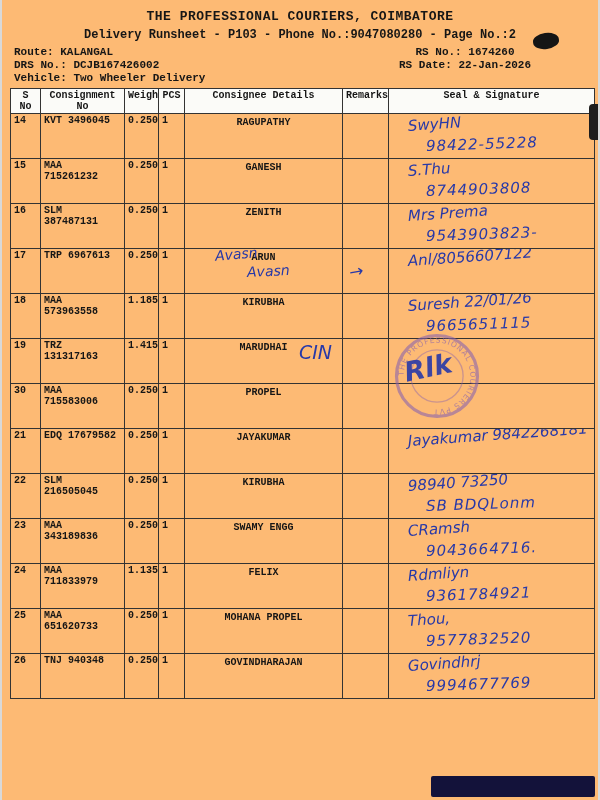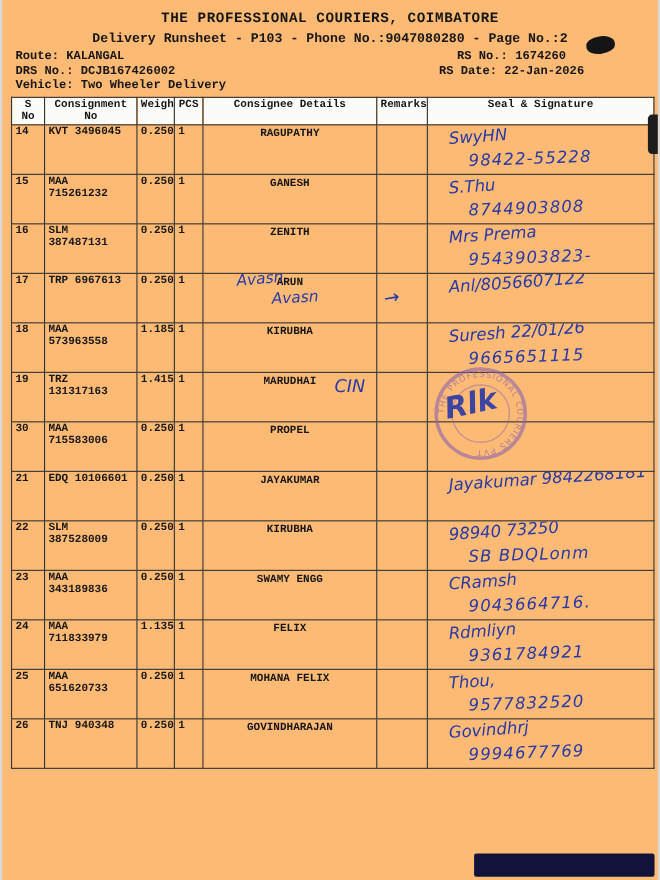--- a/index.html
+++ b/index.html
@@ -28,7 +28,7 @@
   .sig-line.sig1 { font-size:15px; margin-left:34px; margin-top:2px; letter-spacing:1px; transform:rotate(-2deg); transform-origin:left center; }
   .hw-over  { position:absolute; left:30px; top:-3px; font-size:14px; transform:rotate(-5deg); }
   .hw-under { position:absolute; left:62px; top:14px; font-size:14px; transform:rotate(-3deg); }
-  .hw-right { position:absolute; right:10px; top:2px; font-size:16px; }
+  .hw-right { position:absolute; right:10px; top:2px; font-size:19px; }
   .hw-arrow { position:absolute; left:6px; top:12px; font-size:17px; transform:rotate(-10deg); }
   
   .stamp { position:absolute; left:390px; top:331px; opacity:.8; }

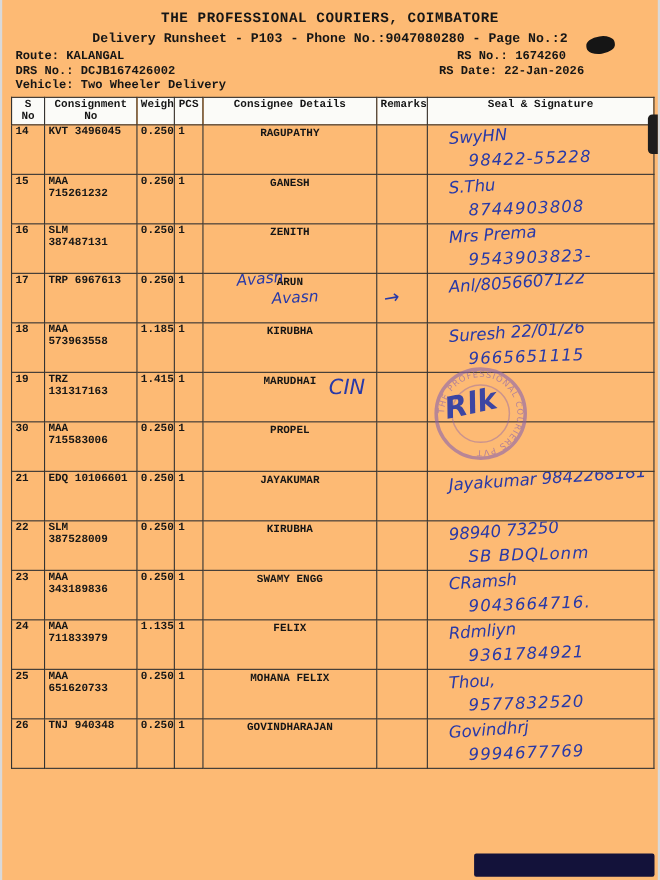--- a/index.html
+++ b/index.html
@@ -168,7 +168,7 @@
 
     <tr>
       <td class="c-sno">21</td>
-      <td class="c-con">EDQ 10106601</td>
+      <td class="c-con">EDQ 17679582</td>
       <td class="c-wt">0.250</td>
       <td class="c-pcs">1</td>
       <td class="c-name"><span class="printed">JAYAKUMAR</span></td>

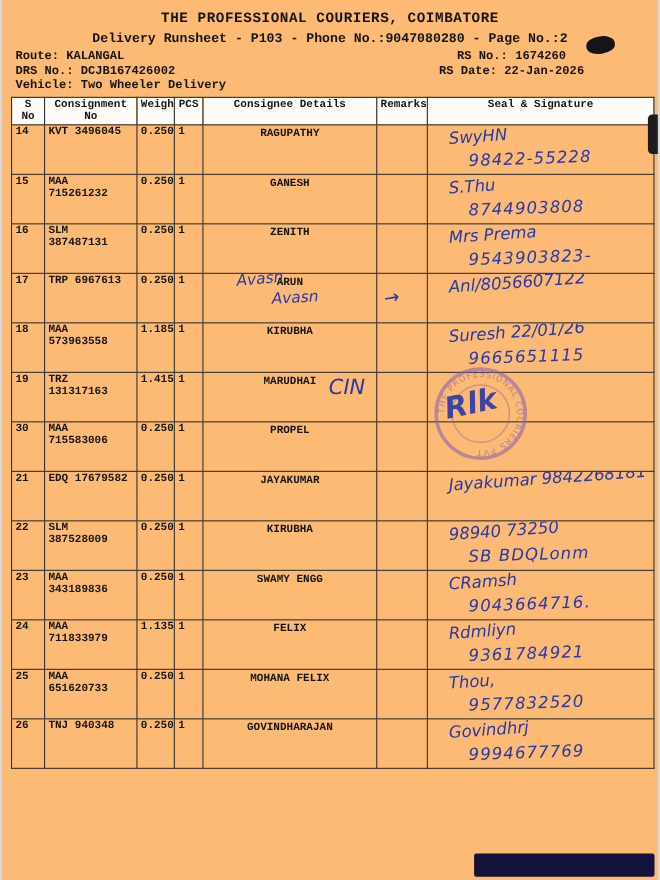--- a/index.html
+++ b/index.html
@@ -180,7 +180,7 @@
 
     <tr>
       <td class="c-sno">22</td>
-      <td class="c-con">SLM 387528009</td>
+      <td class="c-con">SLM 216505045</td>
       <td class="c-wt">0.250</td>
       <td class="c-pcs">1</td>
       <td class="c-name"><span class="printed">KIRUBHA</span></td>

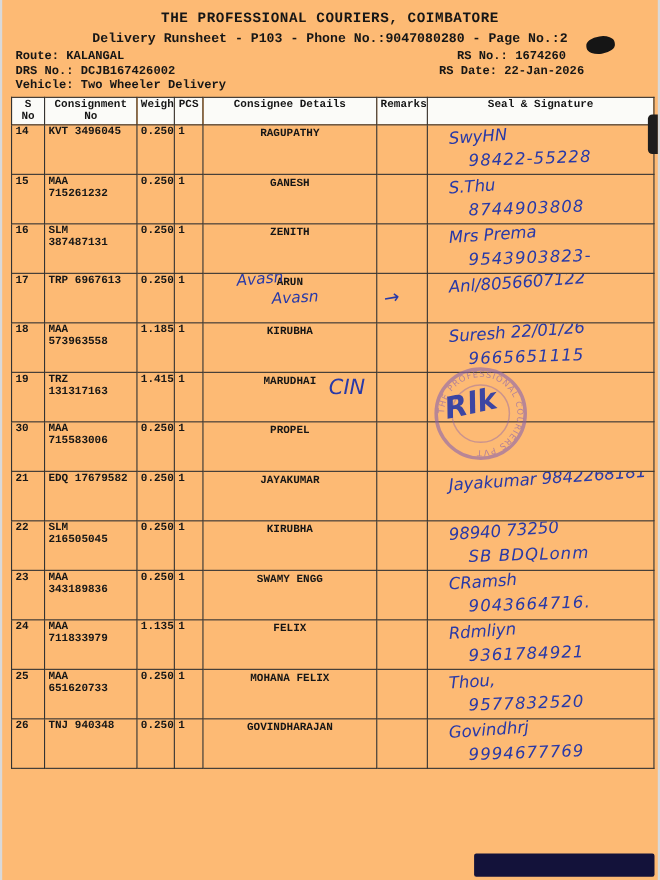--- a/index.html
+++ b/index.html
@@ -222,7 +222,7 @@
       <td class="c-con">MAA 651620733</td>
       <td class="c-wt">0.250</td>
       <td class="c-pcs">1</td>
-      <td class="c-name"><span class="printed">MOHANA FELIX</span></td>
+      <td class="c-name"><span class="printed">MOHANA PROPEL</span></td>
       <td class="c-rem"></td>
       <td class="c-sig">
             <div class="hw sig-line sig0">Thou,</div>

